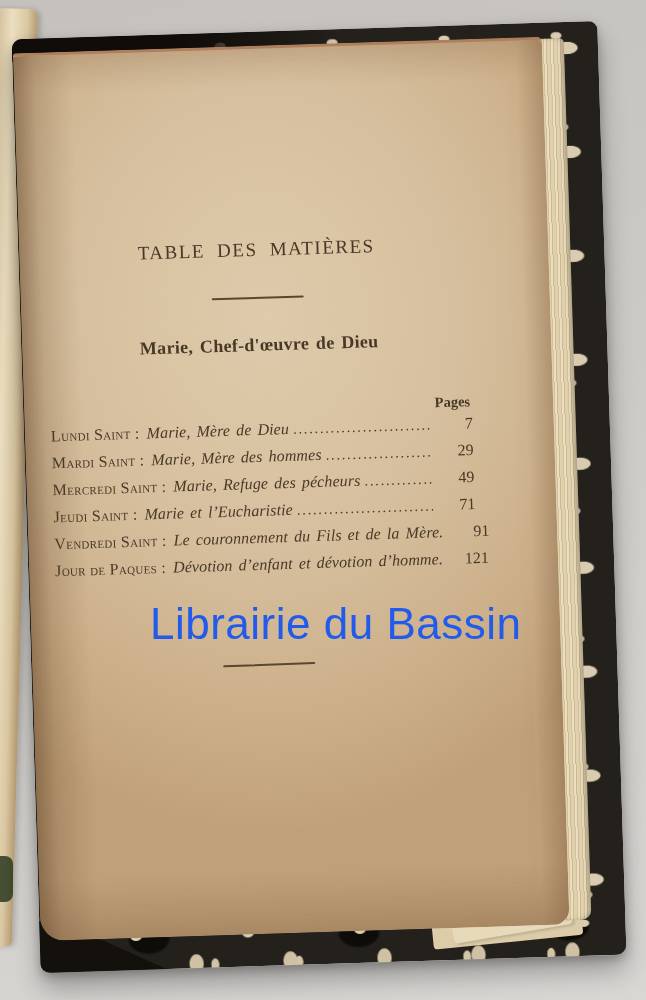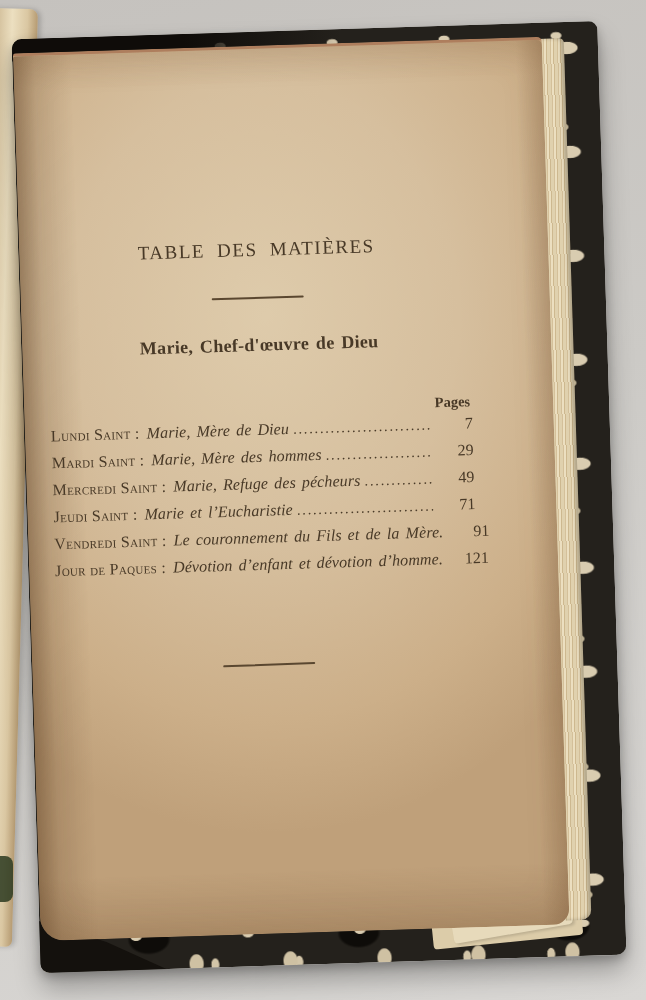--- a/index.html
+++ b/index.html
@@ -214,6 +214,7 @@
     </div>
   </div>
 
+  <div class="watermark" style="color: rgb(27, 88, 239);">Librairie du Bassin</div>
 </div>
 
 </body></html>

